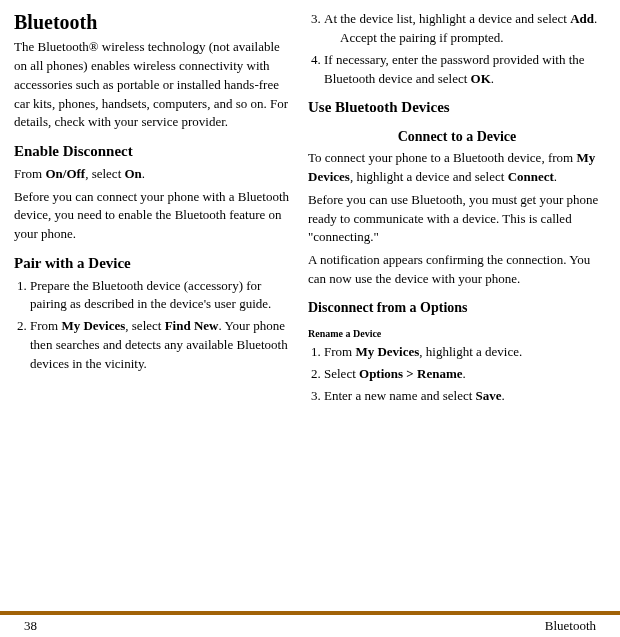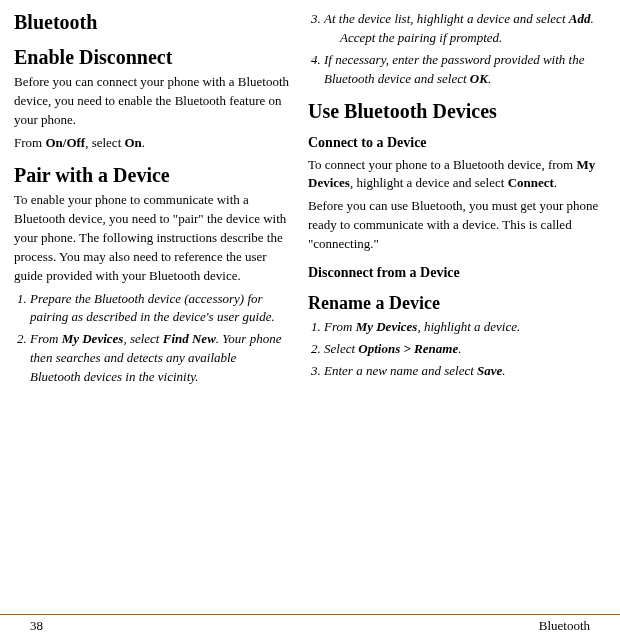--- a/index.html
+++ b/index.html
@@ -76,7 +76,6 @@
     ol {
       margin-left: 16px;
       margin-bottom: 4px;
-      font-style: italic;
     }
 
     ol li {

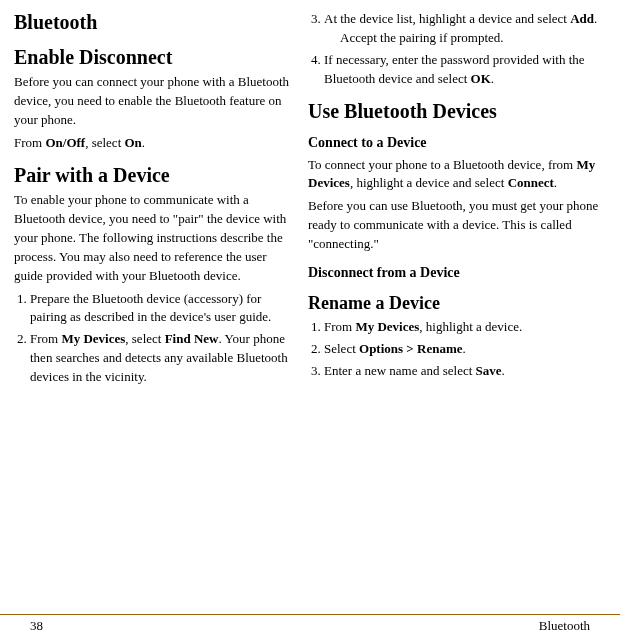--- a/index.html
+++ b/index.html
@@ -128,6 +128,7 @@
 
       <div class="page-title">Bluetooth</div>
 
+      <p>The Bluetooth® wireless technology (not available on all phones) enables wireless connectivity with accessories such as portable or installed hands-free car kits, phones, handsets, computers, and so on. For details, check with your service provider.</p>
 
       <div class="section-heading">Enable Disconnect</div>
 

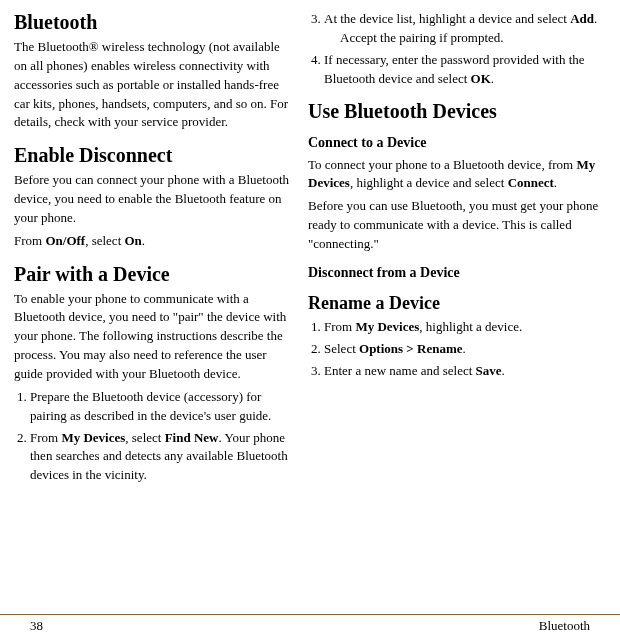--- a/index.html
+++ b/index.html
@@ -54,7 +54,7 @@
     }
 
     .section-heading {
-      font-size: 20px;
+      font-size: 15px;
       font-weight: bold;
       font-family: serif;
       margin-top: 10px;

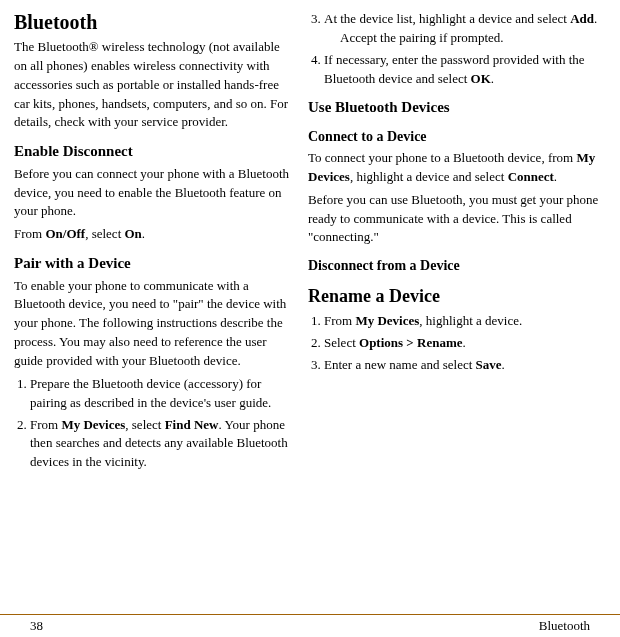--- a/index.html
+++ b/index.html
@@ -159,7 +159,7 @@
 
       <div class="section-heading">Use Bluetooth Devices</div>
 
-      <div class="section-heading" style="font-size:14px;">Connect to a Device</div>
+      <div class="section-heading" style="font-size:14px;text-align:center;">Connect to a Device</div>
 
       <p>To connect your phone to a Bluetooth device, from <span class="bold">My Devices</span>, highlight a device and select <span class="bold">Connect</span>.</p>
 

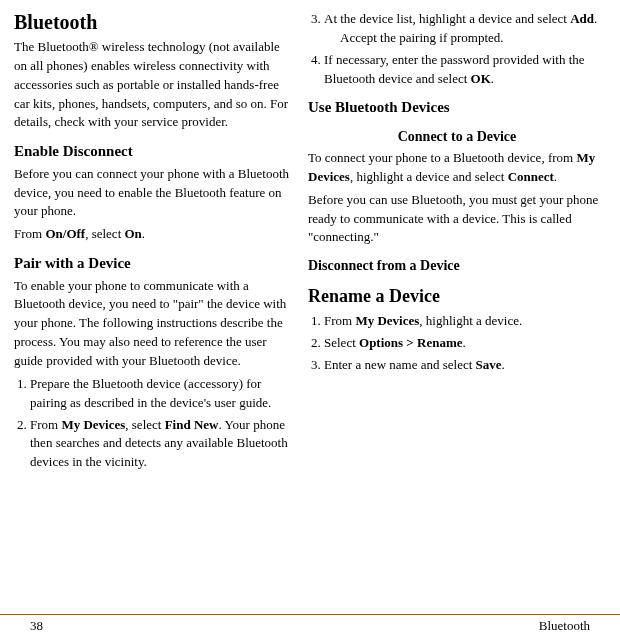--- a/index.html
+++ b/index.html
@@ -132,8 +132,8 @@
 
       <div class="section-heading">Enable Disconnect</div>
 
+      <p>From <span class="bold">On/Off</span>, select <span class="bold">On</span>.</p>
       <p>Before you can connect your phone with a Bluetooth device, you need to enable the Bluetooth feature on your phone.</p>
-      <p>From <span class="bold">On/Off</span>, select <span class="bold">On</span>.</p>
 
       <div class="section-heading">Pair with a Device</div>
 

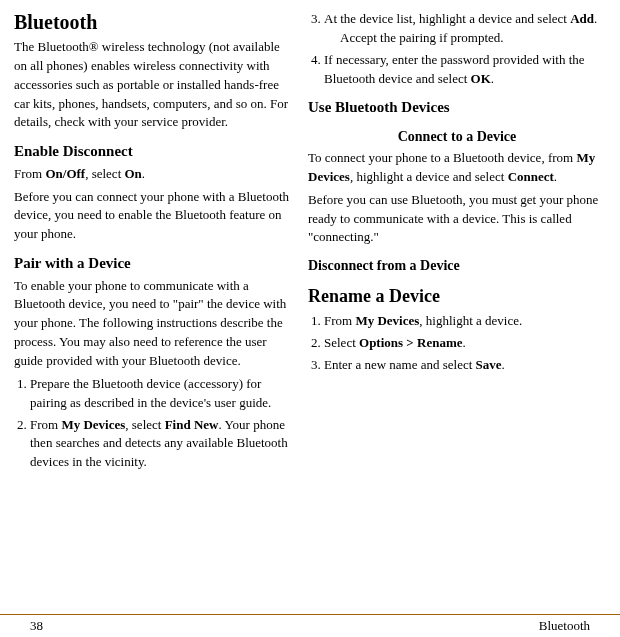--- a/index.html
+++ b/index.html
@@ -165,6 +165,7 @@
 
       <p>Before you can use Bluetooth, you must get your phone ready to communicate with a device. This is called "connecting."</p>
 
+      <p>A notification appears confirming the connection. You can now use the device with your phone.</p>
 
       <div class="section-heading" style="font-size:14px;">Disconnect from a Device</div>
 

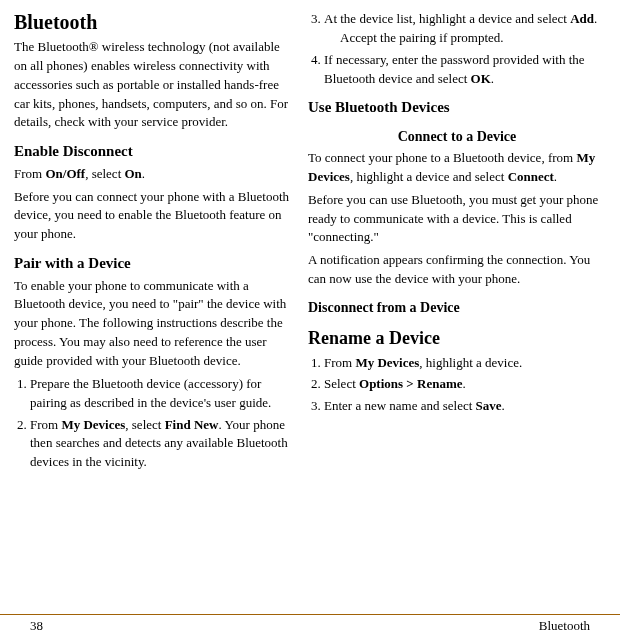--- a/index.html
+++ b/index.html
@@ -137,7 +137,6 @@
 
       <div class="section-heading">Pair with a Device</div>
 
-      <p>To enable your phone to communicate with a Bluetooth device, you need to "pair" the device with your phone. The following instructions describe the process. You may also need to reference the user guide provided with your Bluetooth device.</p>
 
       <ol>
         <li>Prepare the Bluetooth device (accessory) for pairing as described in the device's user guide.</li>

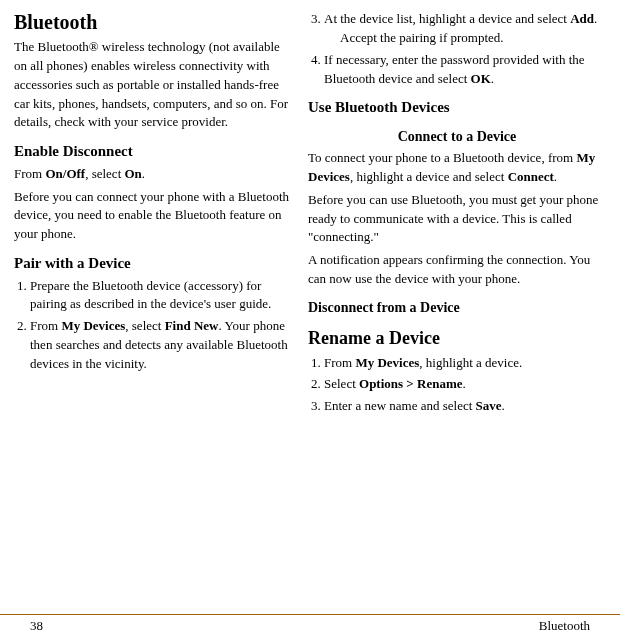--- a/index.html
+++ b/index.html
@@ -166,7 +166,7 @@
 
       <p>A notification appears confirming the connection. You can now use the device with your phone.</p>
 
-      <div class="section-heading" style="font-size:14px;">Disconnect from a Device</div>
+      <div class="section-heading" style="font-size:14px;">Disconnect from a Options</div>
 
 
       <div class="section-heading" style="font-size:18px;">Rename a Device</div>

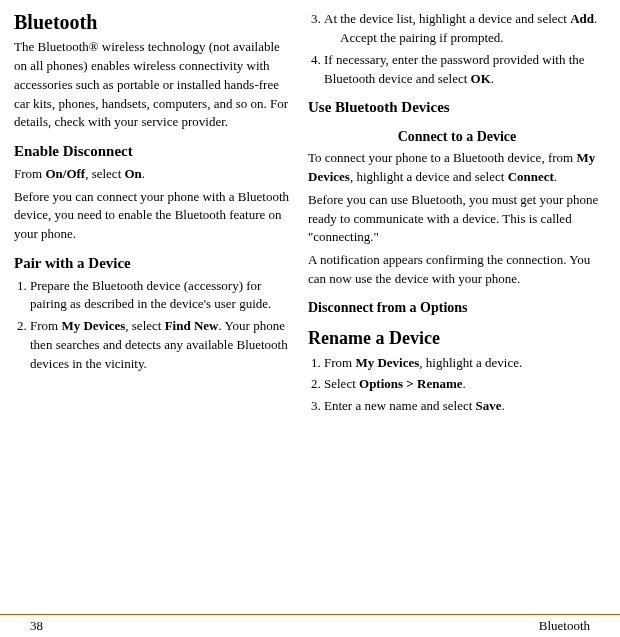--- a/index.html
+++ b/index.html
@@ -169,7 +169,7 @@
       <div class="section-heading" style="font-size:14px;">Disconnect from a Options</div>
 
 
-      <div class="section-heading" style="font-size:18px;">Rename a Device</div>
+      <div class="section-heading" style="font-size:10px;">Rename a Device</div>
 
       <ol>
         <li>From <span class="bold">My Devices</span>, highlight a device.</li>

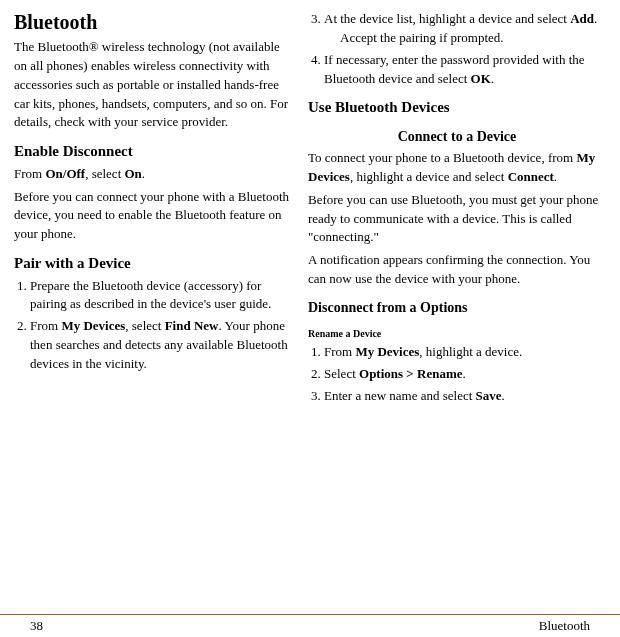--- a/index.html
+++ b/index.html
@@ -97,8 +97,8 @@
       display: flex;
       justify-content: space-between;
       align-items: center;
-      border-top: 1px solid #a16207;
-      padding: 3px 30px;
+      border-top: 4px solid #a16207;
+      padding: 3px 24px;
       margin-top: auto;
     }
 

